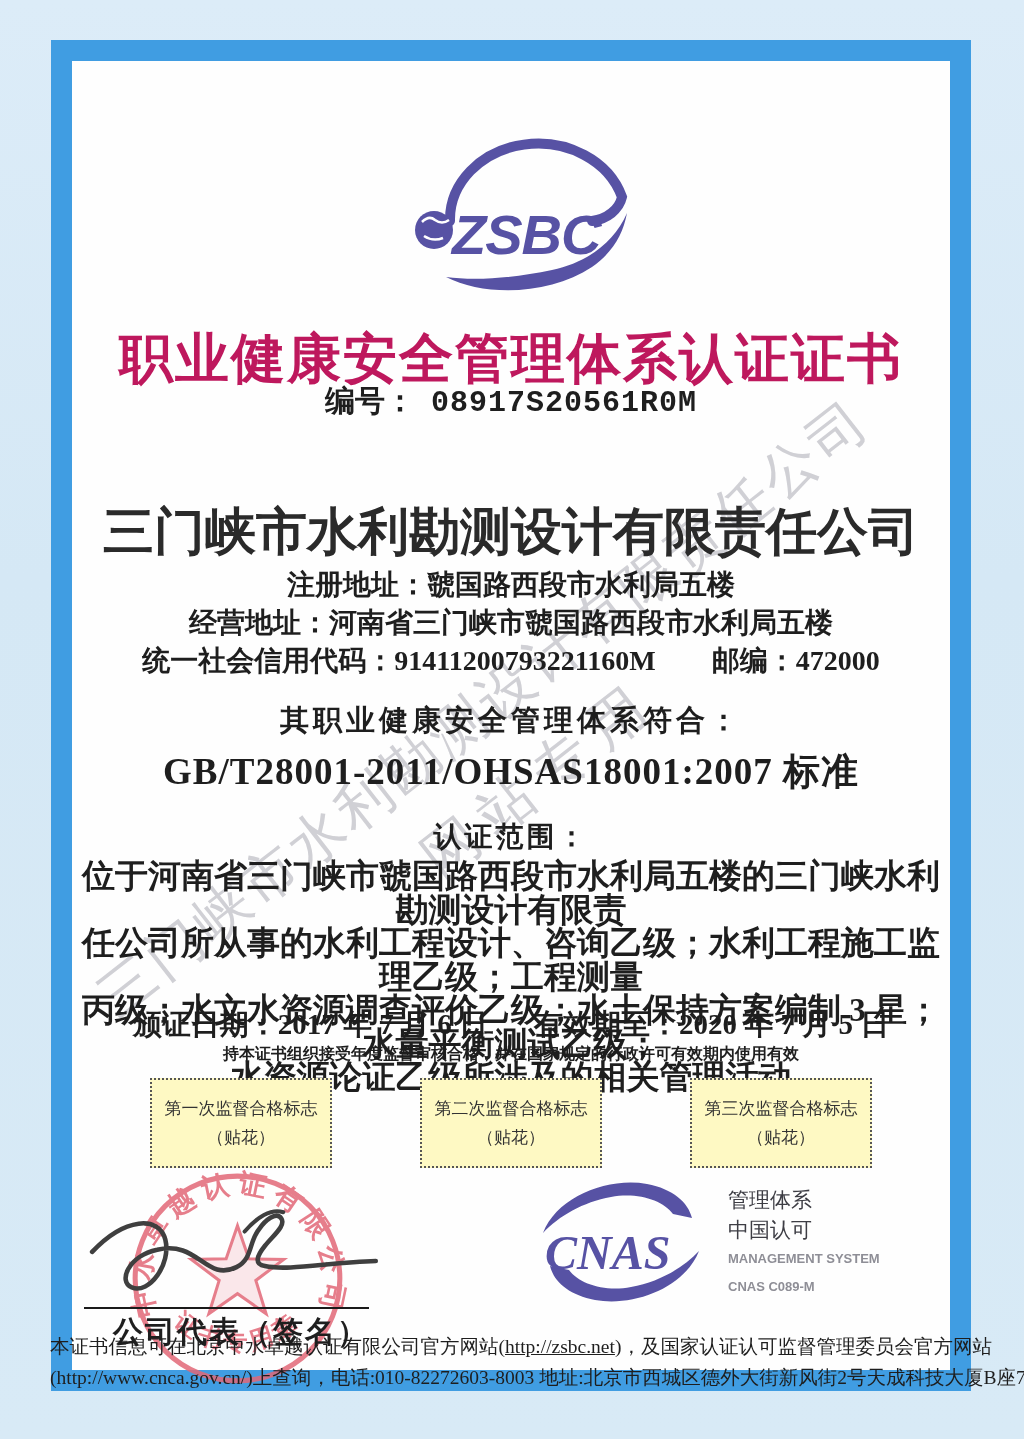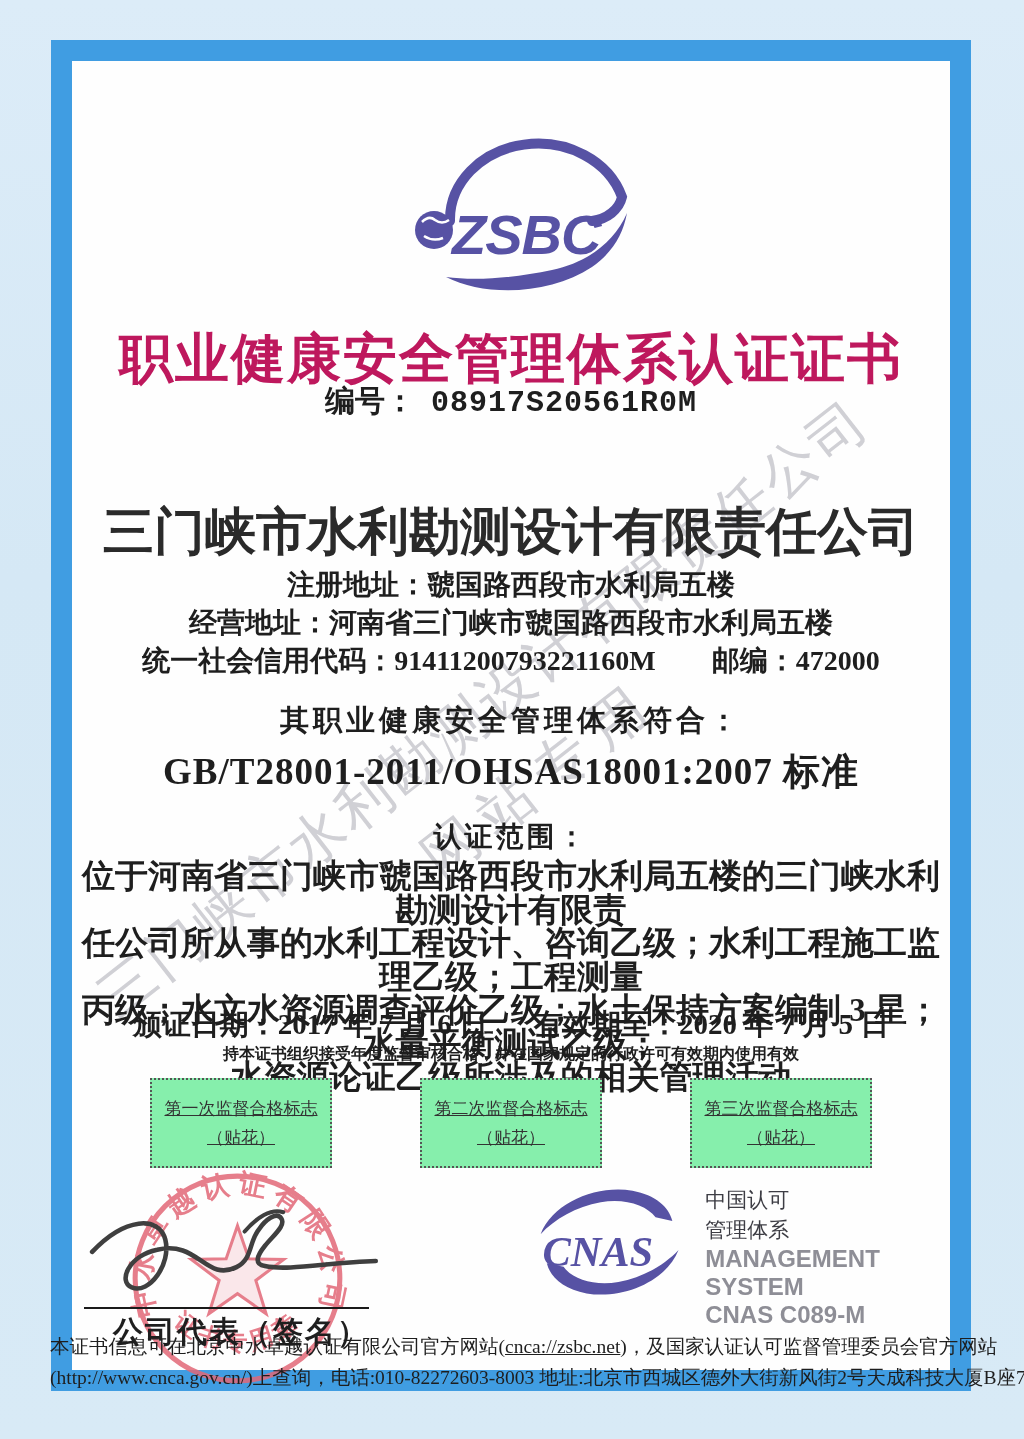--- a/index.html
+++ b/index.html
@@ -53,7 +53,7 @@
   .sticker{
     width:178px;height:86px;border:2px dotted #555;
     display:flex;flex-direction:column;align-items:center;justify-content:center;
-    font-size:17px;color:#333;background:#86efac;text-decoration:underline;
+    font-size:17px;color:#333;background:#fef9c3;
   }
   .sticker .l2{margin-top:6px;}
   

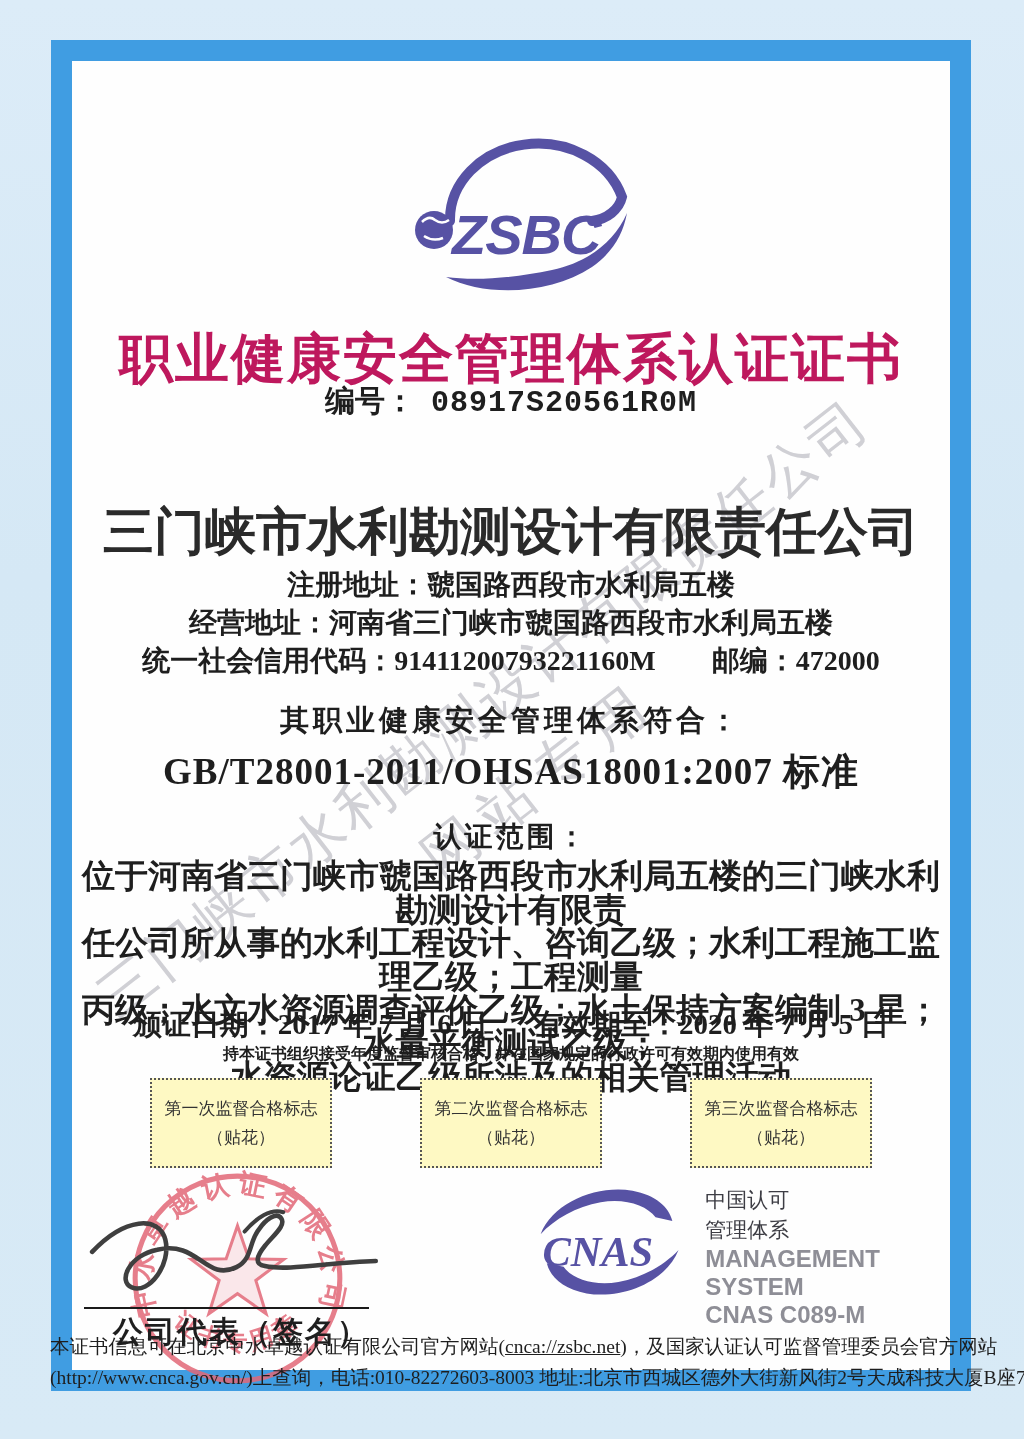--- a/index.html
+++ b/index.html
@@ -175,8 +175,8 @@
           <text x="14" y="92" font-size="48" font-weight="bold" font-style="italic" font-family="Liberation Serif, serif" fill="#5752a4">CNAS</text>
         </svg>
         <div class="cnas-text">
+          <div class="cnas-cn">管理体系</div>
           <div class="cnas-cn">中国认可</div>
-          <div class="cnas-cn">管理体系</div>
           <div class="cnas-en">MANAGEMENT SYSTEM</div>
           <div class="cnas-en">CNAS C089-M</div>
         </div>

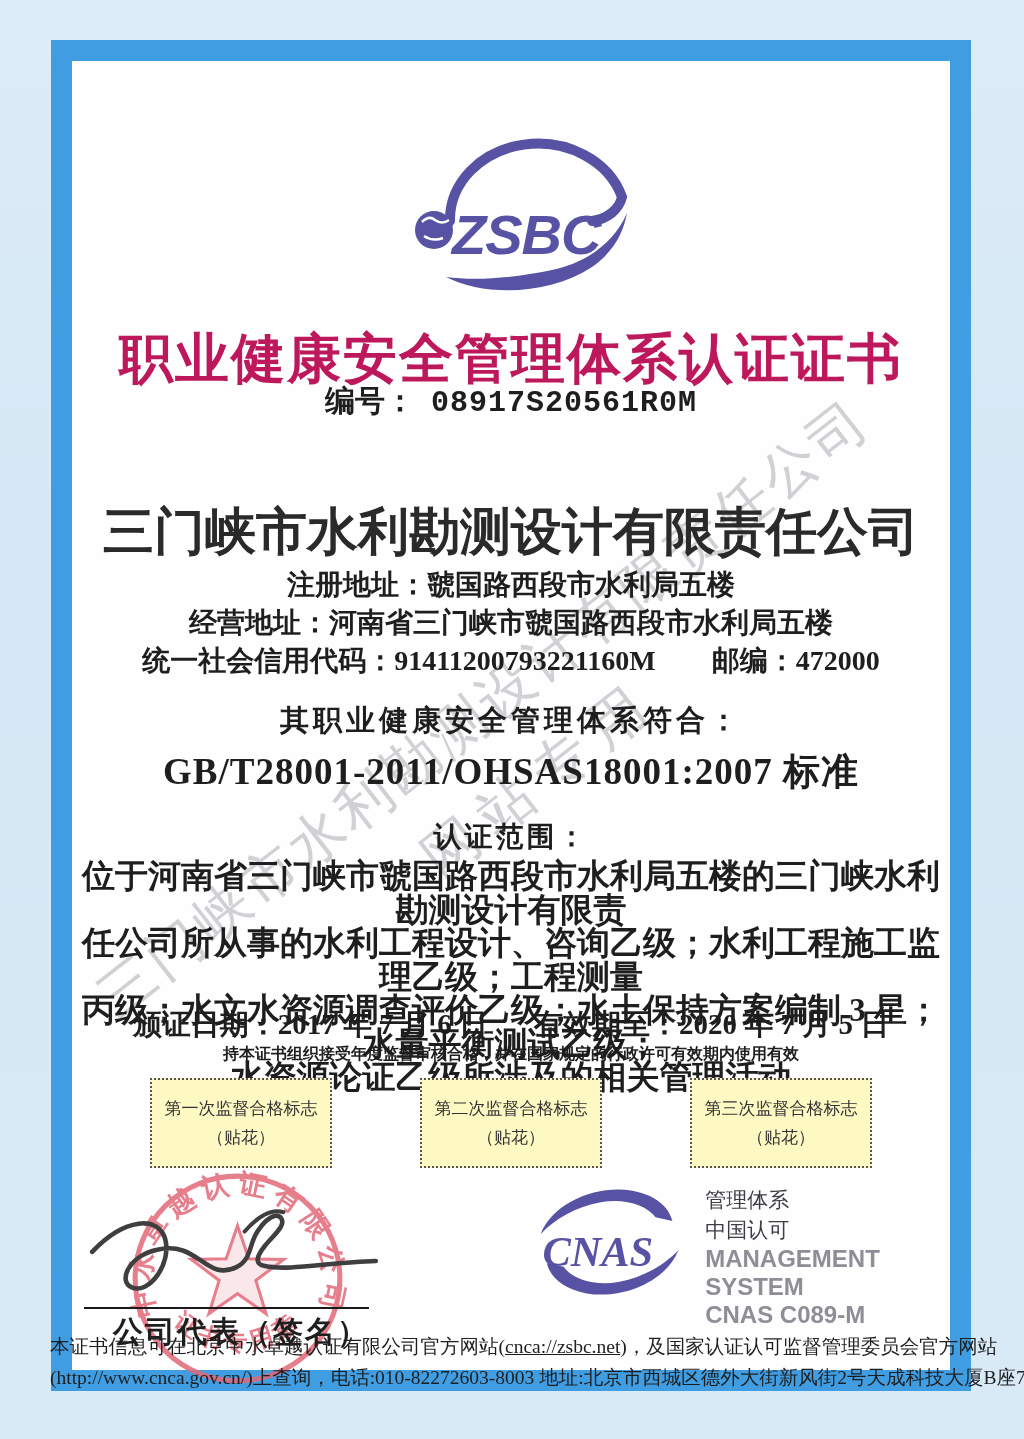--- a/index.html
+++ b/index.html
@@ -67,7 +67,7 @@
   .cnas svg{width:182px;height:132px;}
   .cnas-text{margin-left:16px;padding-top:8px;text-align:left;}
   .cnas-cn{font-size:21px;color:#3d3d44;line-height:30px;}
-  .cnas-en{font-family:"Liberation Sans",sans-serif;font-weight:bold;font-size:24px;color:#8e8e96;line-height:28px;}
+  .cnas-en{font-family:"Liberation Sans",sans-serif;font-weight:bold;font-size:13px;color:#8e8e96;line-height:28px;}
   
   .footer{position:absolute;left:-22px;top:1272px;width:922px;text-align:center;z-index:5;}
   .footer .f1{font-size:19.5px;white-space:nowrap;}

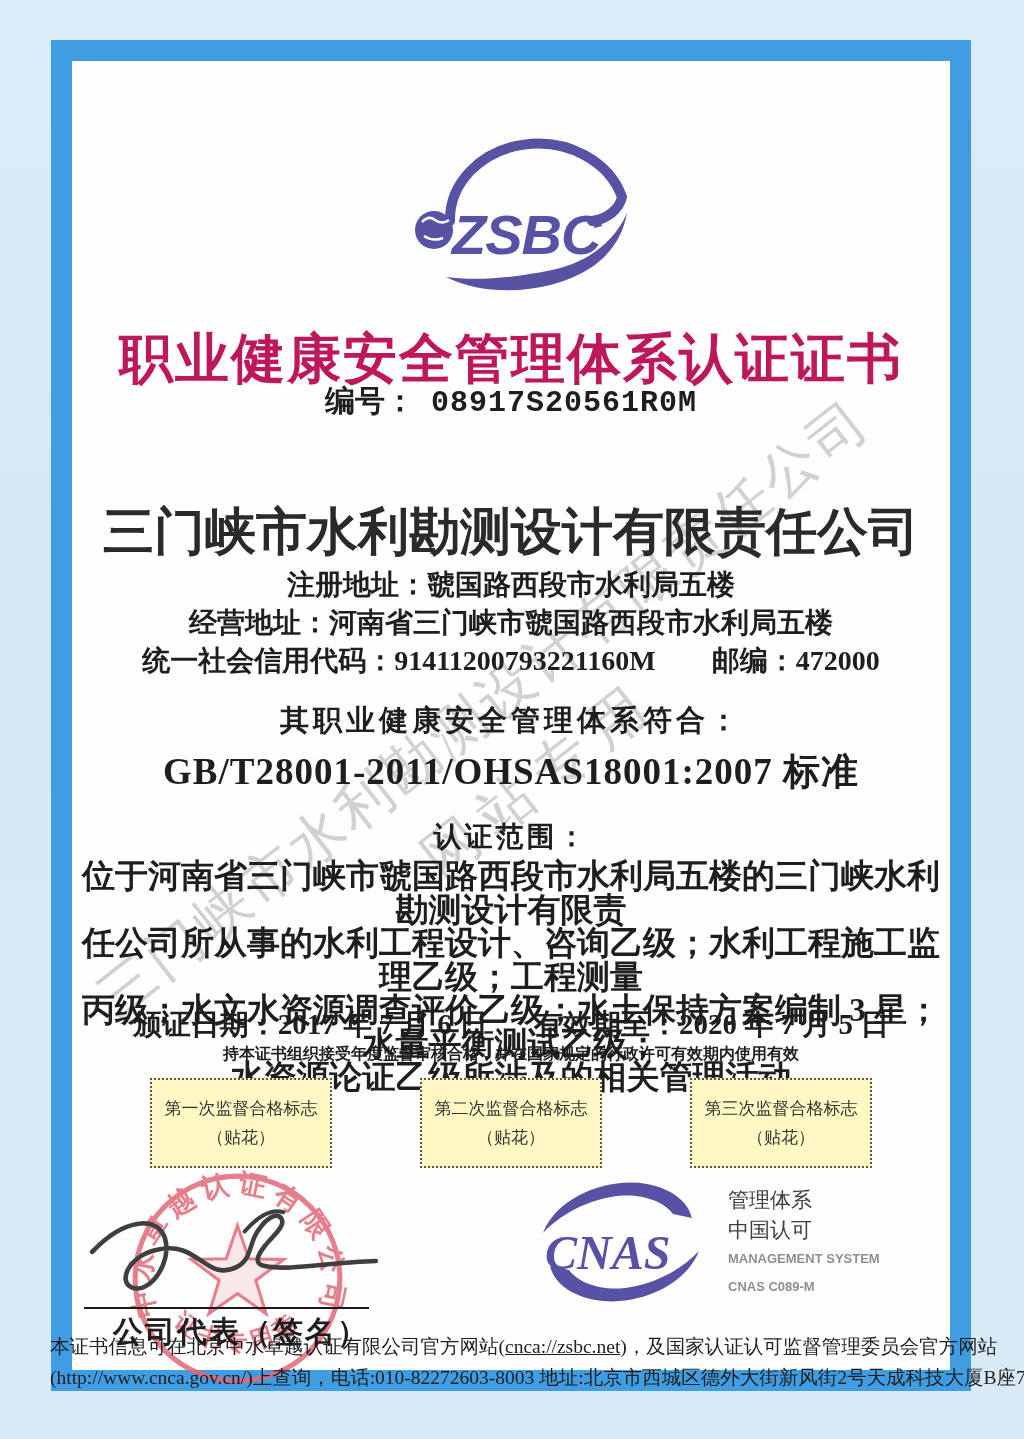--- a/index.html
+++ b/index.html
@@ -184,7 +184,7 @@
 
       <div class="footer">
         <div class="f1">
-          <span>本证书信息可在北京中水卓越认证有限公司官方网站(</span><span class="url">cnca://zsbc.net</span><span>)，及国家认证认可监督管理委员会官方网站</span>
+          <span>本证书信息可在北京中水卓越认证有限公司官方网站(</span><span class="url">http://zsbc.net</span><span>)，及国家认证认可监督管理委员会官方网站</span>
         </div>
         <div class="f2">(http://www.cnca.gov.cn/)上查询，电话:010-82272603-8003 地址:北京市西城区德外大街新风街2号天成科技大厦B座7001-7004</div>
       </div>

